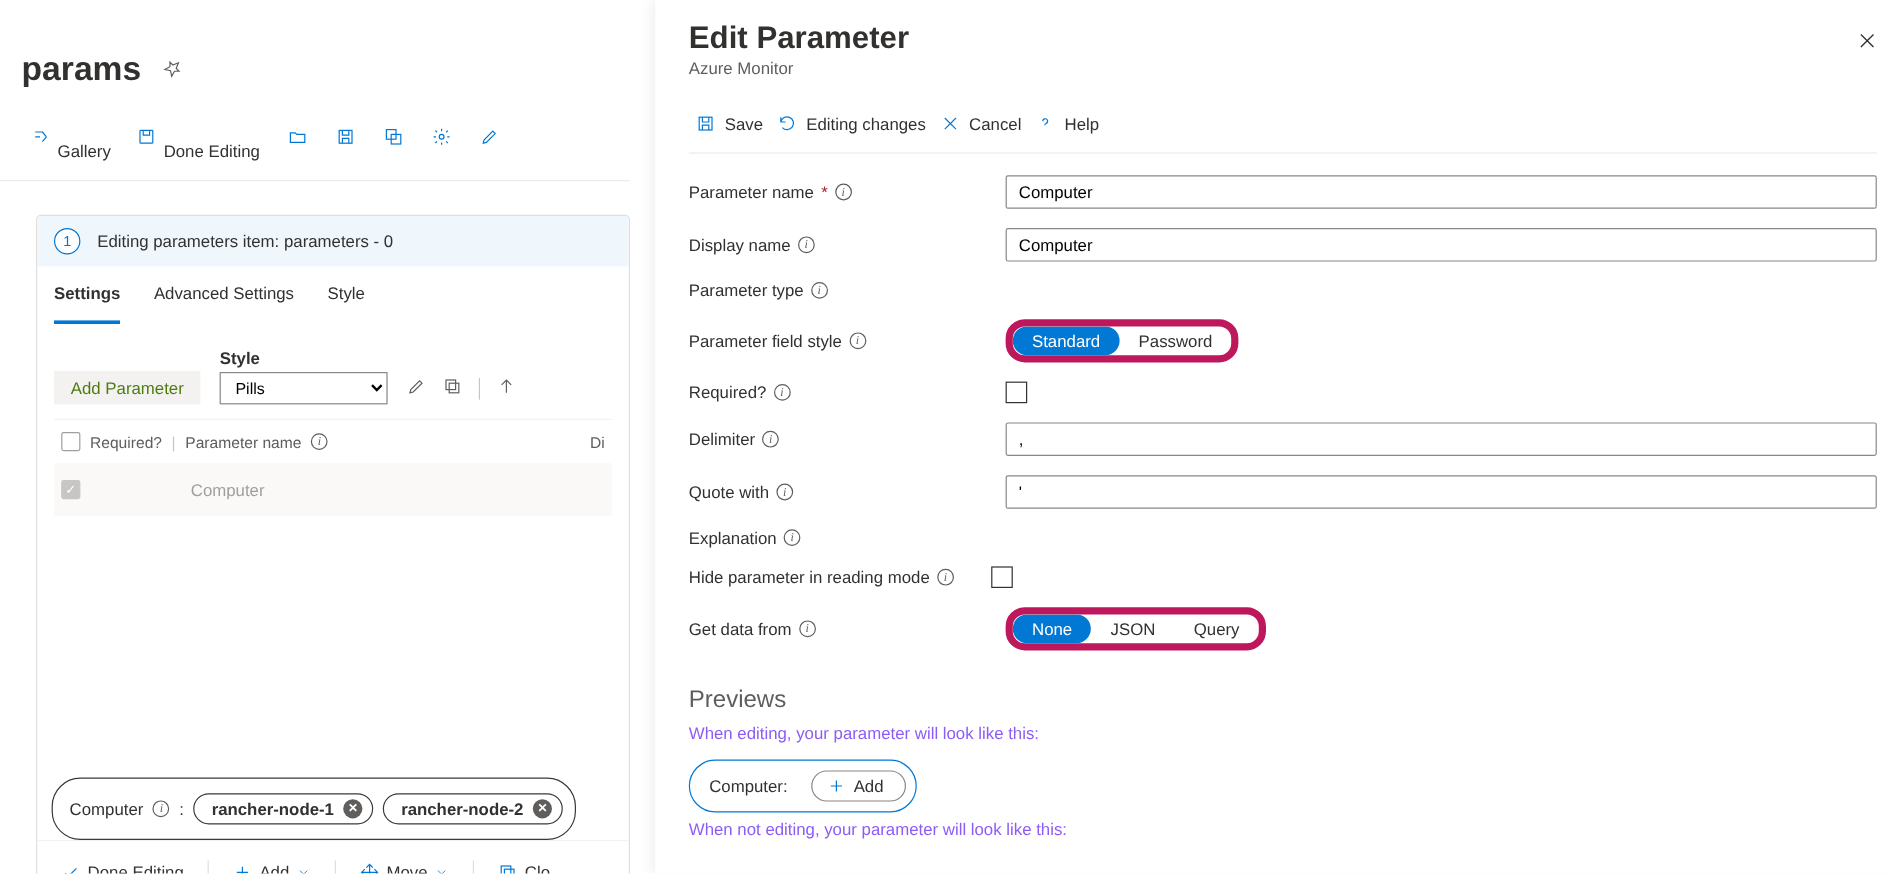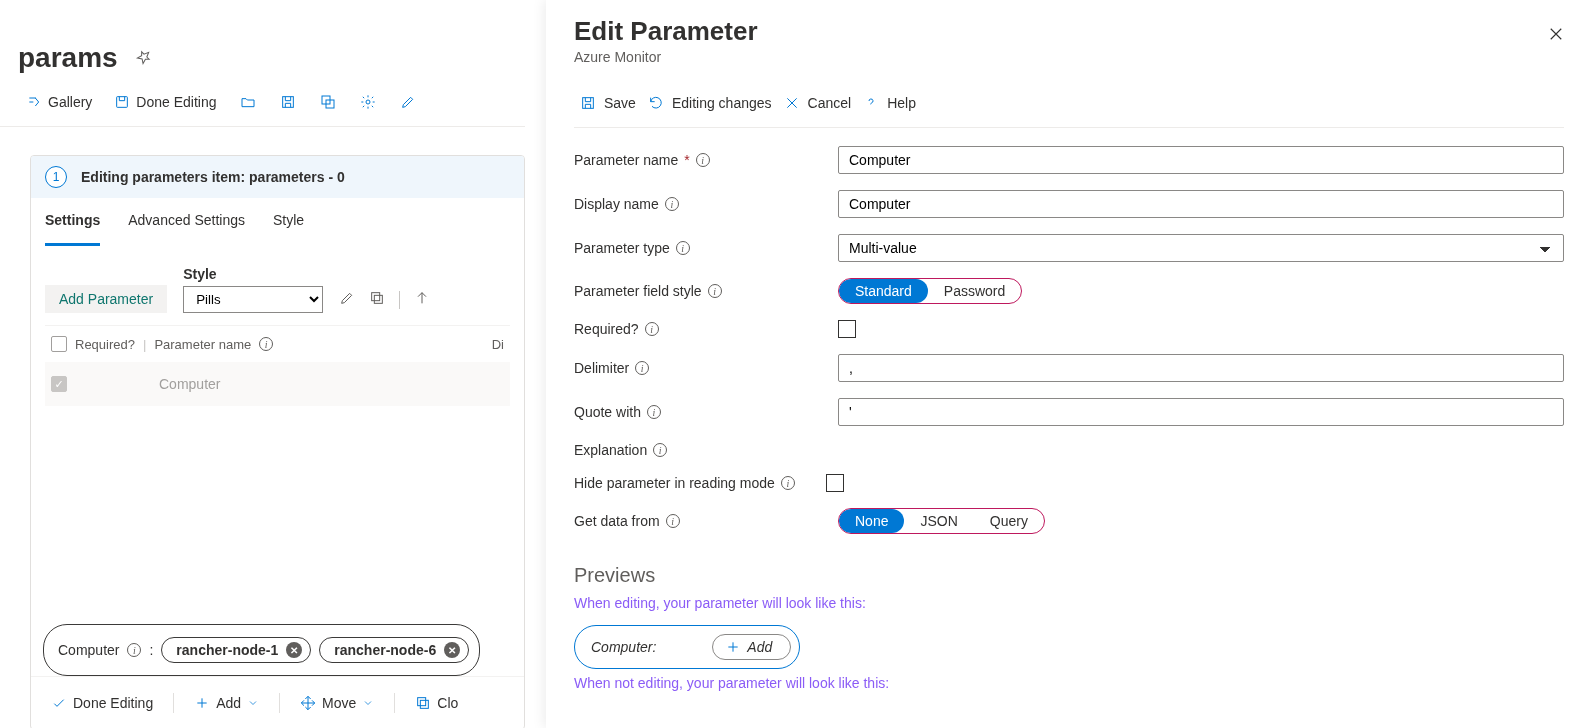--- a/index.html
+++ b/index.html
@@ -56,7 +56,7 @@
     color: #0078d4;
     cursor: pointer;
   }
-  .toolbar .tool-item span { color: #323130; }
+  .toolbar .tool-item span { color: #323130; margin-top: 24px; }
   .toolbar .icon-btn { width: 30px; display:inline-flex; justify-content:center; }
 
   svg.ic { width: 16px; height: 16px; stroke: currentColor; fill: none; stroke-width: 1.5; }

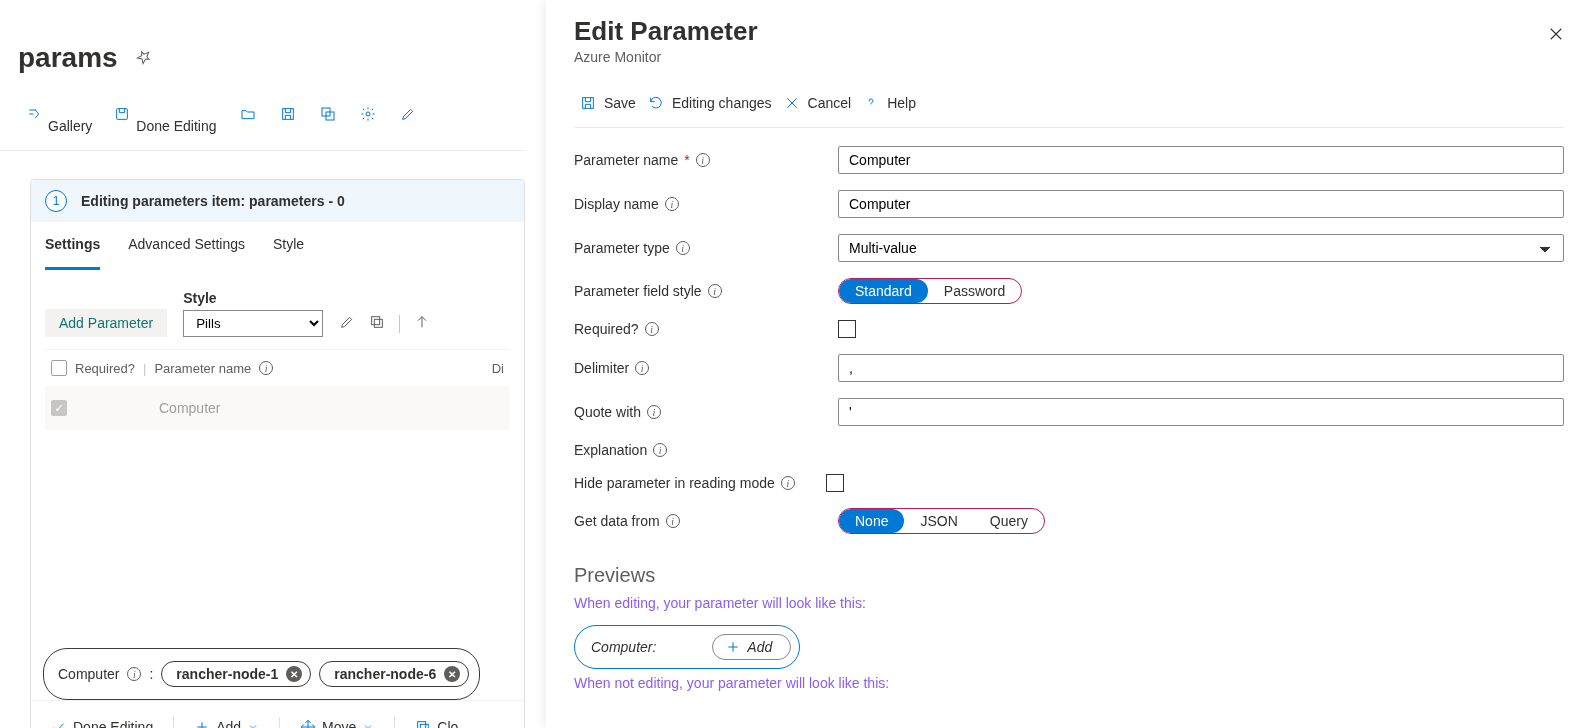--- a/index.html
+++ b/index.html
@@ -85,7 +85,7 @@
     color: #0078d4;
     background:#fff;
   }
-  .editor-head-title { font-weight: 700; }
+  .editor-head-title { font-weight: 400; }
 
   .tabs {
     display: flex;

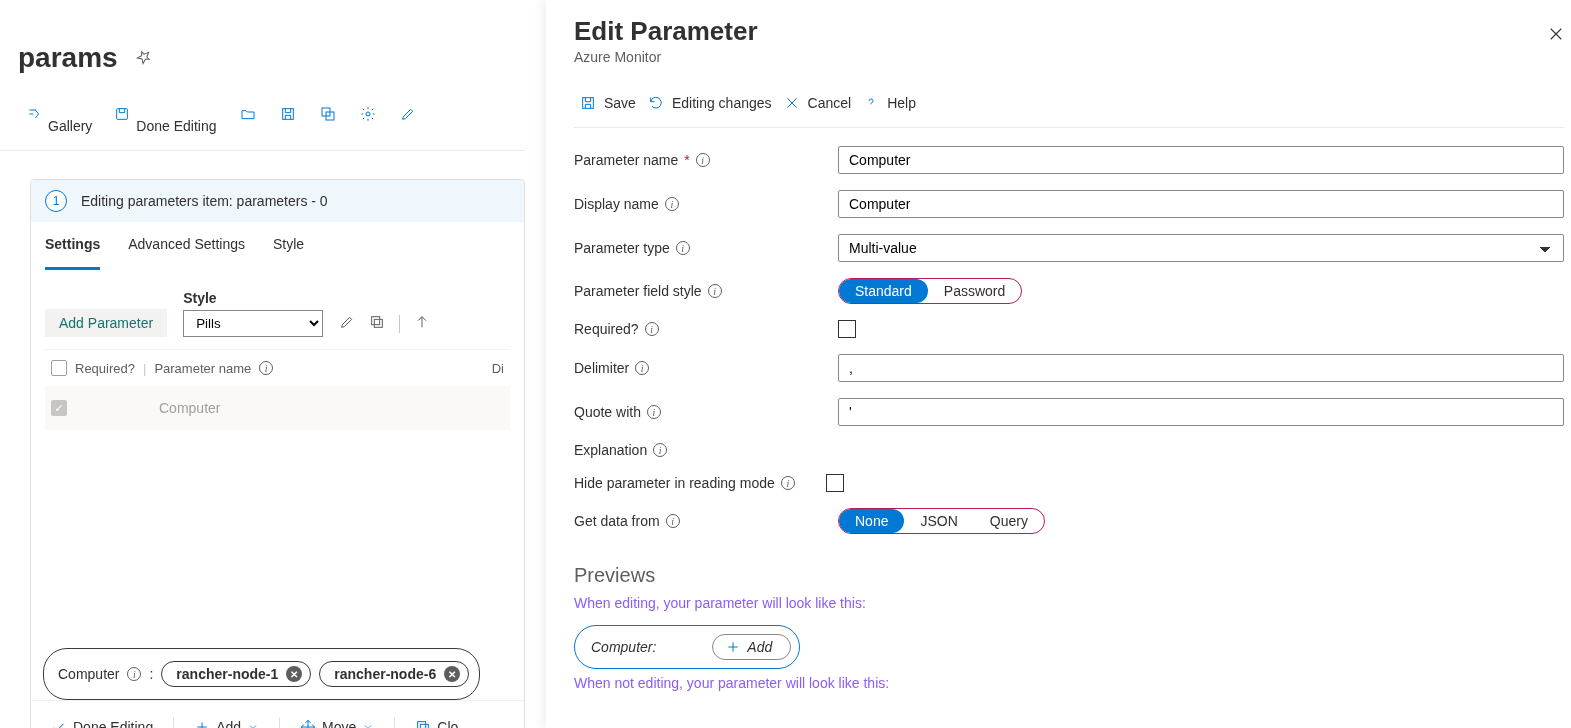--- a/index.html
+++ b/index.html
@@ -556,11 +556,6 @@
       <span>Parameter type</span>
       <span class="info">i</span>
     </div>
-    <div class="form-control">
-      <select class="text">
-        <option>Multi-value</option>
-      </select>
-    </div>
   </div>
 
   <div class="form-row">

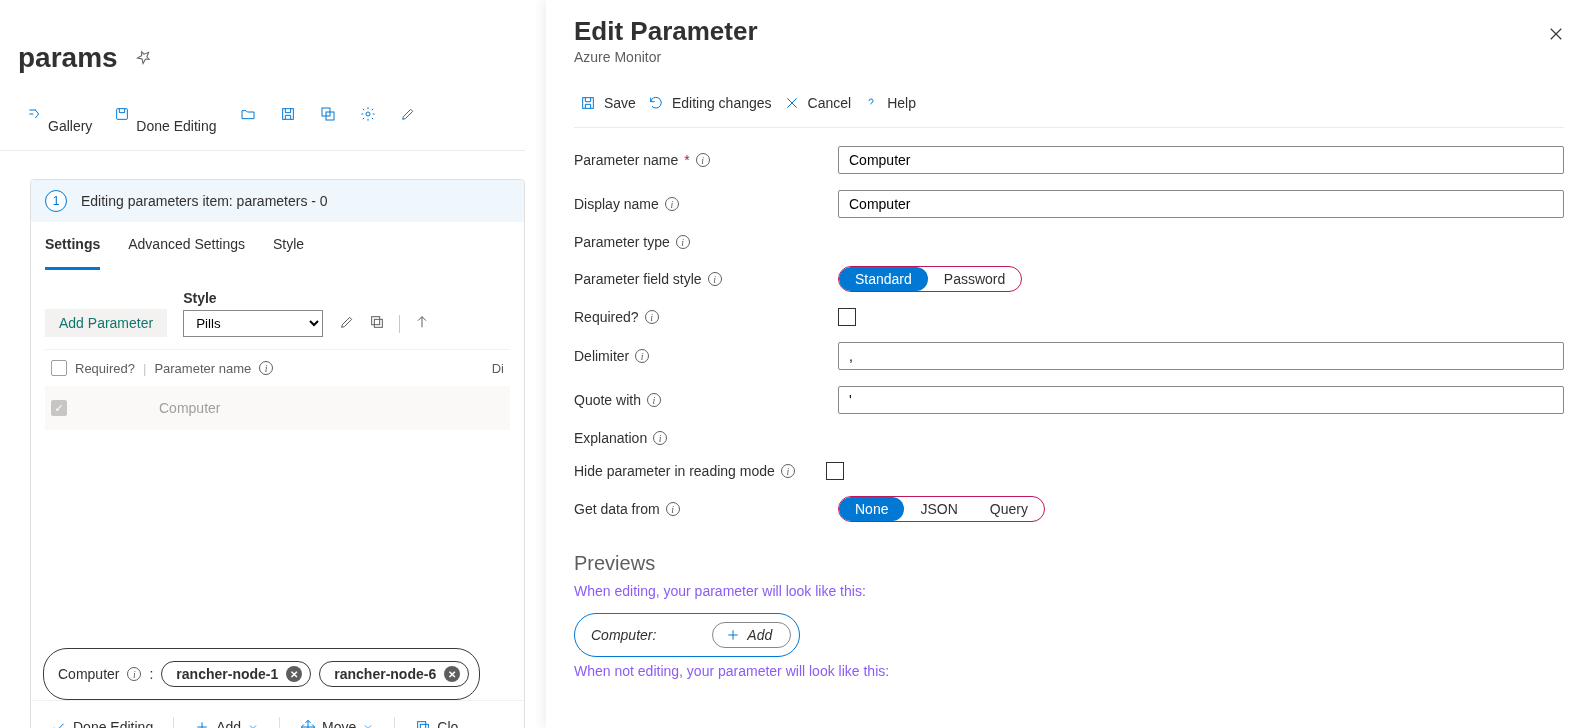--- a/index.html
+++ b/index.html
@@ -282,7 +282,7 @@
   select.text { appearance:none; background-image:linear-gradient(45deg,transparent 50%,#323130 50%),linear-gradient(135deg,#323130 50%,transparent 50%); background-position: calc(100% - 18px) 12px, calc(100% - 13px) 12px; background-size:5px 5px; background-repeat:no-repeat; }
   .seg {
     display:inline-flex;
-    border:1px solid #be185d;
+    border:6px solid #be185d;
     border-radius:16px;
     overflow:hidden;
   }

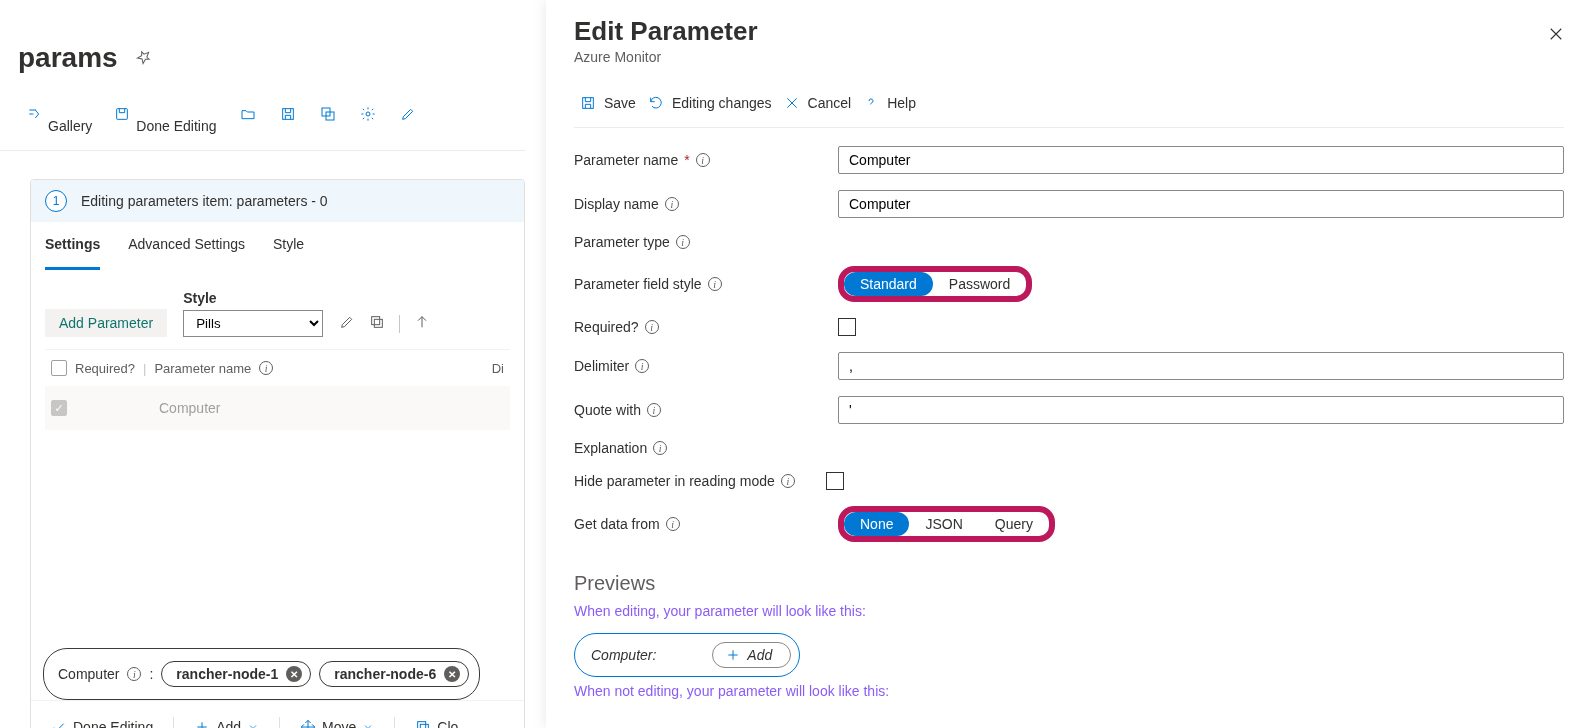--- a/index.html
+++ b/index.html
@@ -113,7 +113,7 @@
   .add-param-btn {
     background: #f3f2f1;
     border: none;
-    color: #0f766e;
+    color: #4d7c0f;
     padding: 6px 14px;
     font-size: 14px;
   }

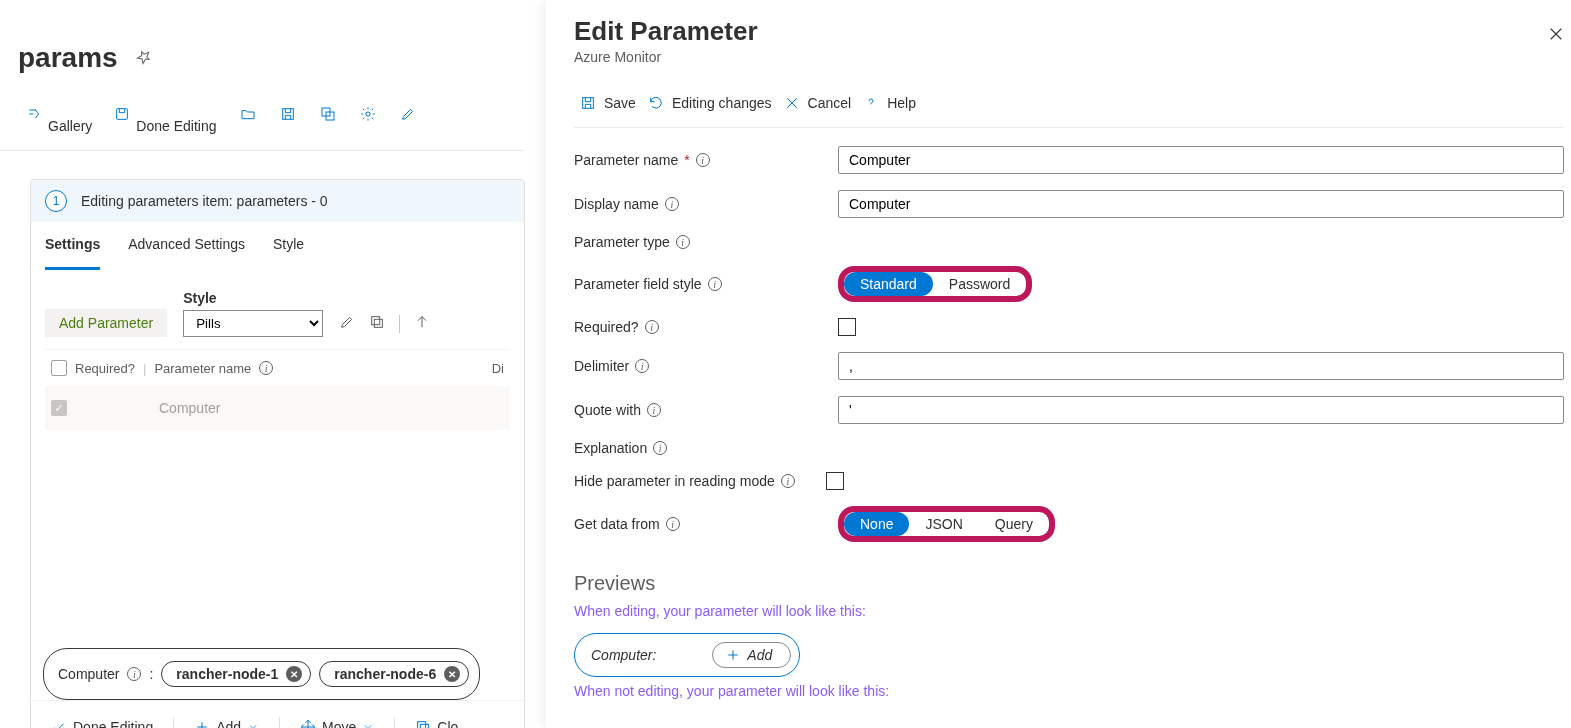--- a/index.html
+++ b/index.html
@@ -315,9 +315,8 @@
     border:1px solid #0078d4;
     border-radius:24px;
     padding: 8px 8px 8px 16px;
-    gap:56px;
+    gap:20px;
     color:#323130;
-    font-style:italic;
   }
   .preview-pill .add-btn {
     display:inline-flex; align-items:center; gap:6px;

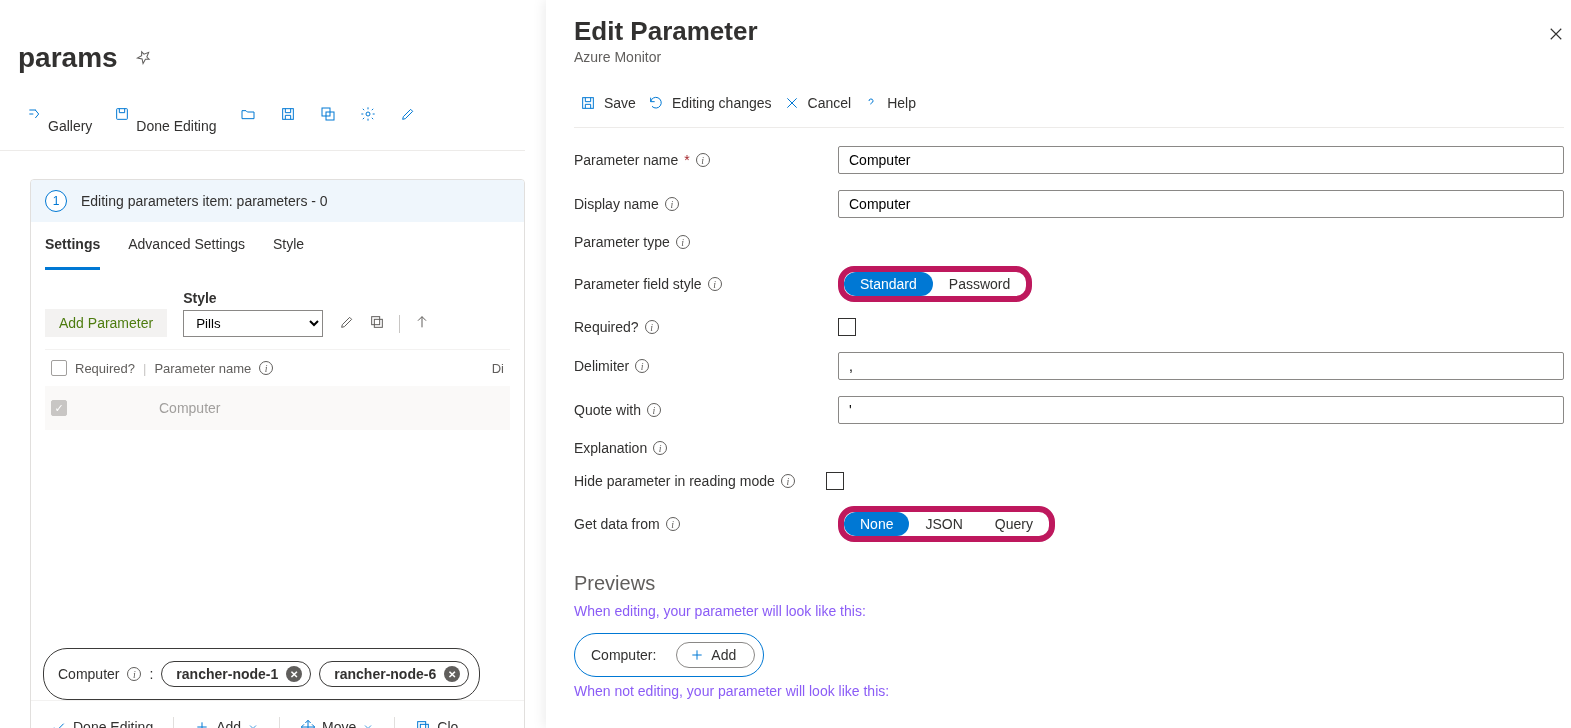--- a/index.html
+++ b/index.html
@@ -447,7 +447,7 @@
         <span class="x">✕</span>
       </span>
       <span class="pill">
-        <span>rancher-node-6</span>
+        <span>rancher-node-2</span>
         <span class="x">✕</span>
       </span>
     </div>

